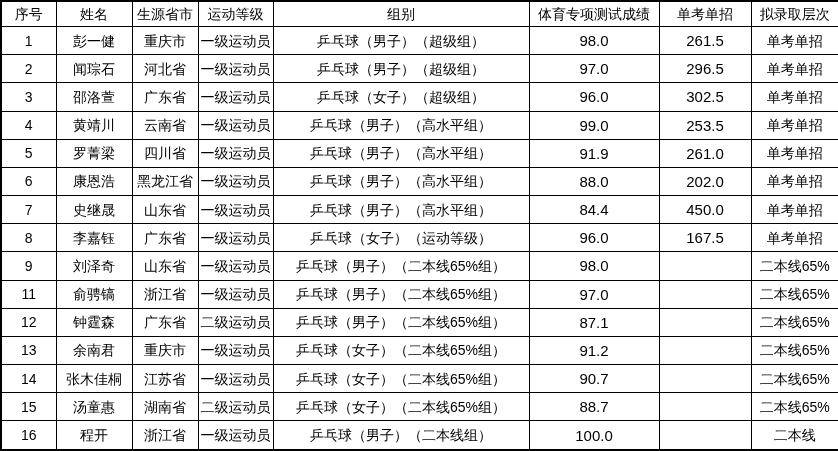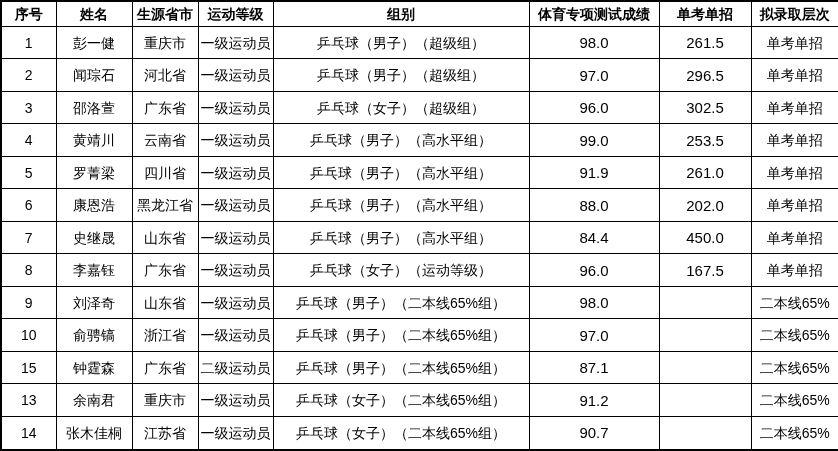--- a/index.html
+++ b/index.html
@@ -34,7 +34,7 @@
     white-space: nowrap;
   }
   table.admission th {
-    font-weight: bold;
+    font-weight: normal;
     height: 24px;
   }
   table.admission td {

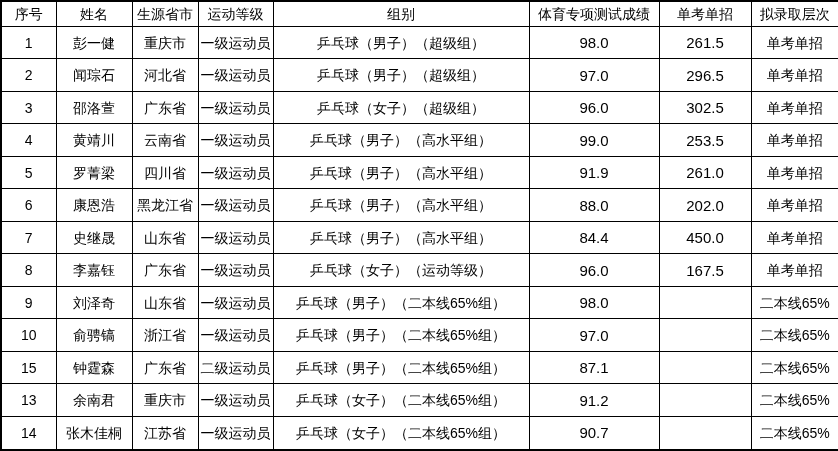--- a/index.html
+++ b/index.html
@@ -164,7 +164,7 @@
         <td>二本线65%</td>
       </tr>
       <tr>
-        <td>10</td>
+        <td>11</td>
         <td>俞骋镐</td>
         <td>浙江省</td>
         <td>一级运动员</td>

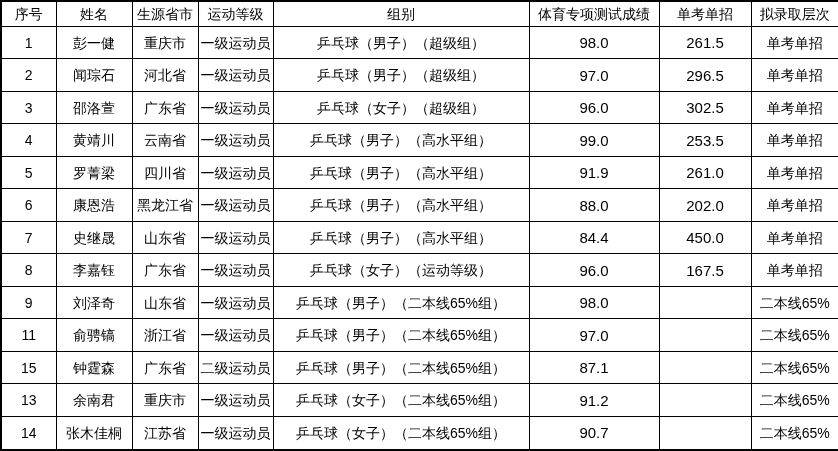--- a/index.html
+++ b/index.html
@@ -174,7 +174,7 @@
         <td>二本线65%</td>
       </tr>
       <tr>
-        <td>15</td>
+        <td>12</td>
         <td>钟霆森</td>
         <td>广东省</td>
         <td>二级运动员</td>

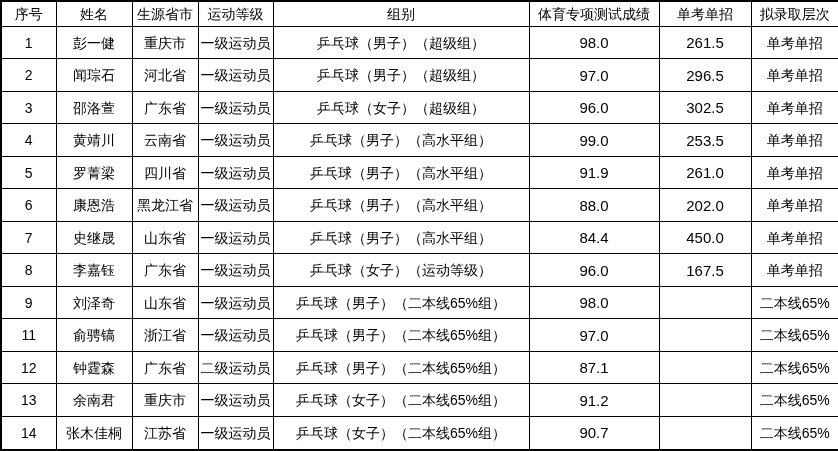--- a/index.html
+++ b/index.html
@@ -203,6 +203,16 @@
         <td></td>
         <td>二本线65%</td>
       </tr>
+      <tr>
+        <td>15</td>
+        <td>汤童惠</td>
+        <td>湖南省</td>
+        <td>二级运动员</td>
+        <td>乒乓球（女子）（二本线65%组）</td>
+        <td>88.7</td>
+        <td></td>
+        <td>二本线65%</td>
+      </tr>
     </tbody>
 </table>
 

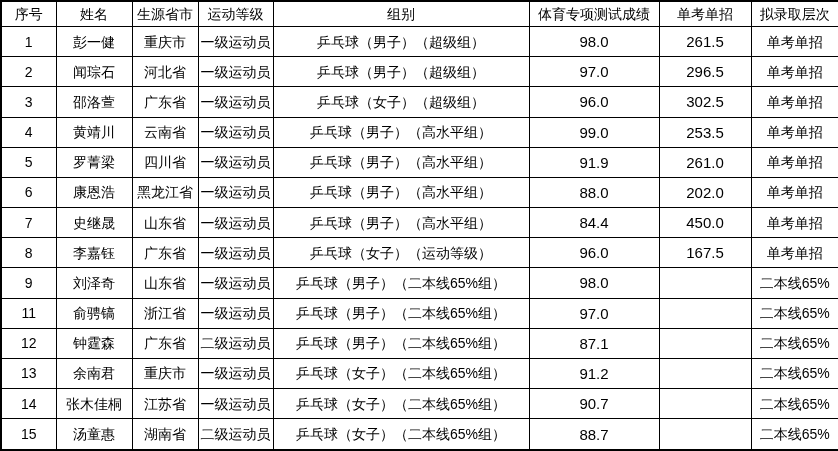--- a/index.html
+++ b/index.html
@@ -213,6 +213,16 @@
         <td></td>
         <td>二本线65%</td>
       </tr>
+      <tr>
+        <td>16</td>
+        <td>程开</td>
+        <td>浙江省</td>
+        <td>一级运动员</td>
+        <td>乒乓球（男子）（二本线组）</td>
+        <td>100.0</td>
+        <td></td>
+        <td>二本线</td>
+      </tr>
     </tbody>
 </table>
 

